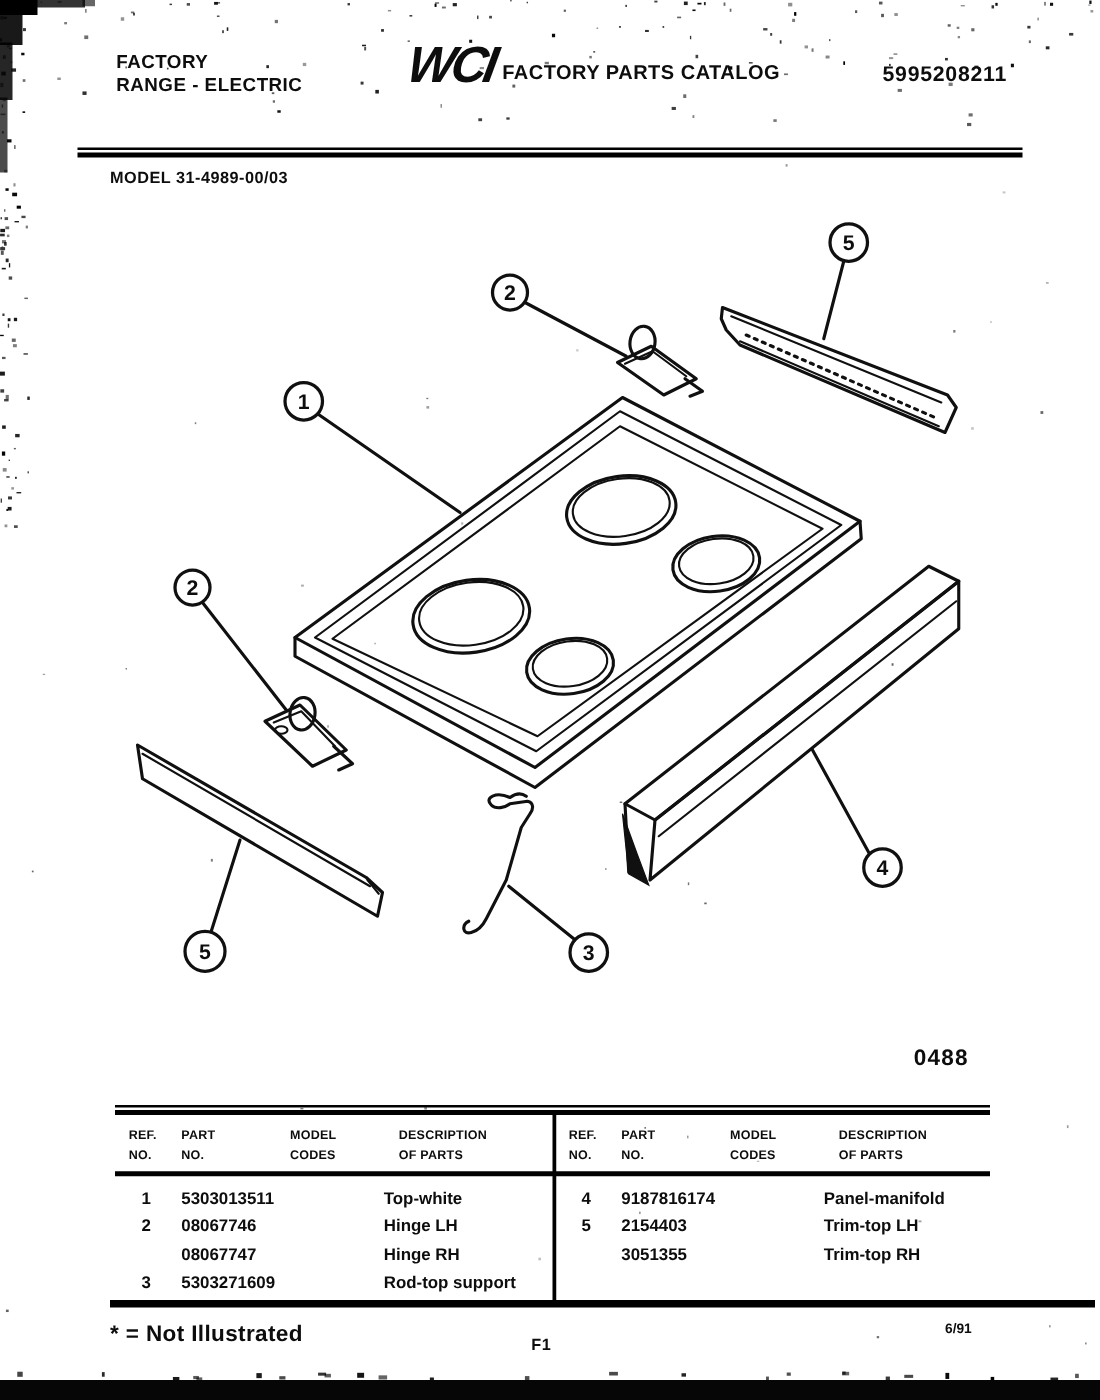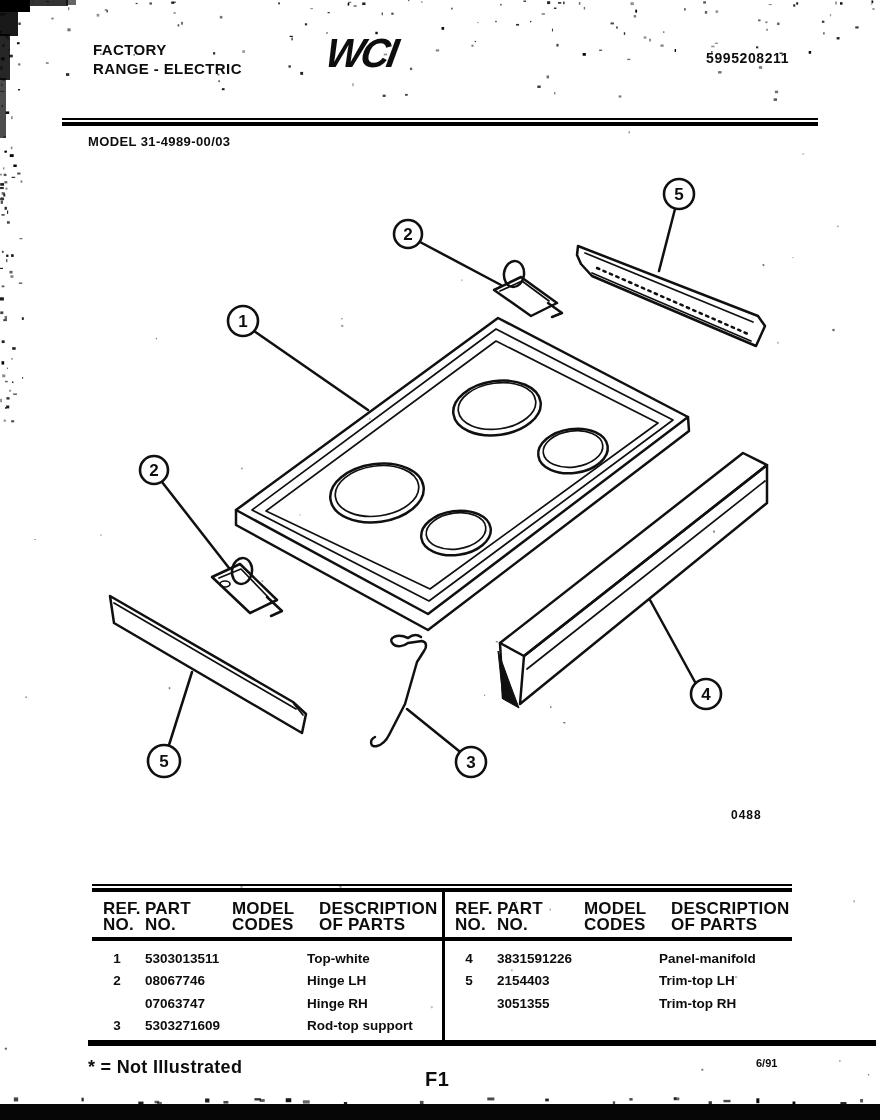--- a/index.html
+++ b/index.html
@@ -421,6 +421,7 @@
 </div>
 <div id="logo-row" class="abs">
   <div id="wci">WCI</div>
+  <div id="cat-title">FACTORY PARTS CATALOG</div>
 </div>
 <div id="pubnum" class="abs">5995208211</div>
 

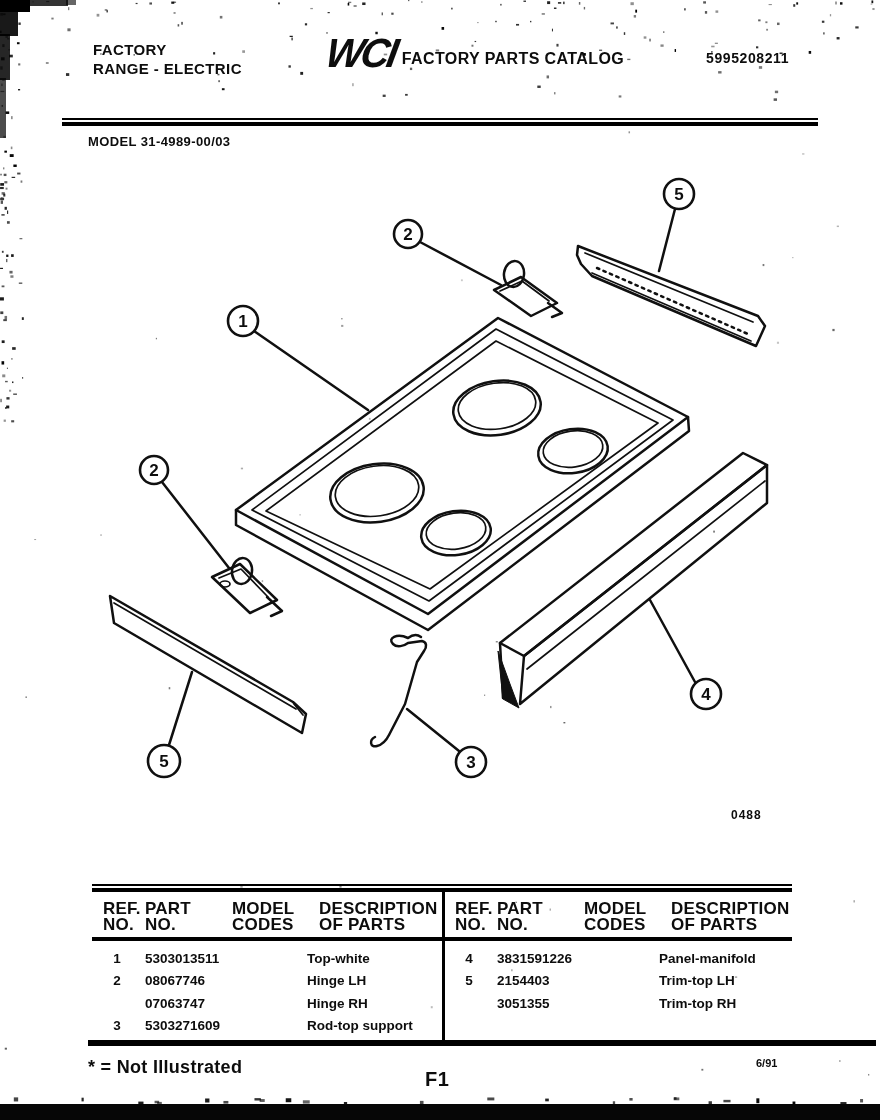--- a/index.html
+++ b/index.html
@@ -11,7 +11,7 @@
   #wci{font-size:40px;line-height:40px;font-style:italic;font-weight:900;letter-spacing:-3px;
        transform:skewX(-10deg) scaleY(1.02);transform-origin:left bottom}
   #cat-title{font-size:16px;letter-spacing:.4px;margin-left:10px;padding-top:17px}
-  #pubnum{left:706px;top:50px;font-size:14px;letter-spacing:.6px}
+  #pubnum{left:706px;top:50px;font-size:17px;letter-spacing:.6px}
   .rule{position:absolute;background:#000}
   #model-line{left:88px;top:134px;font-size:13px;letter-spacing:.4px}
   #figure-code{left:731px;top:808px;font-size:12px;letter-spacing:1px}

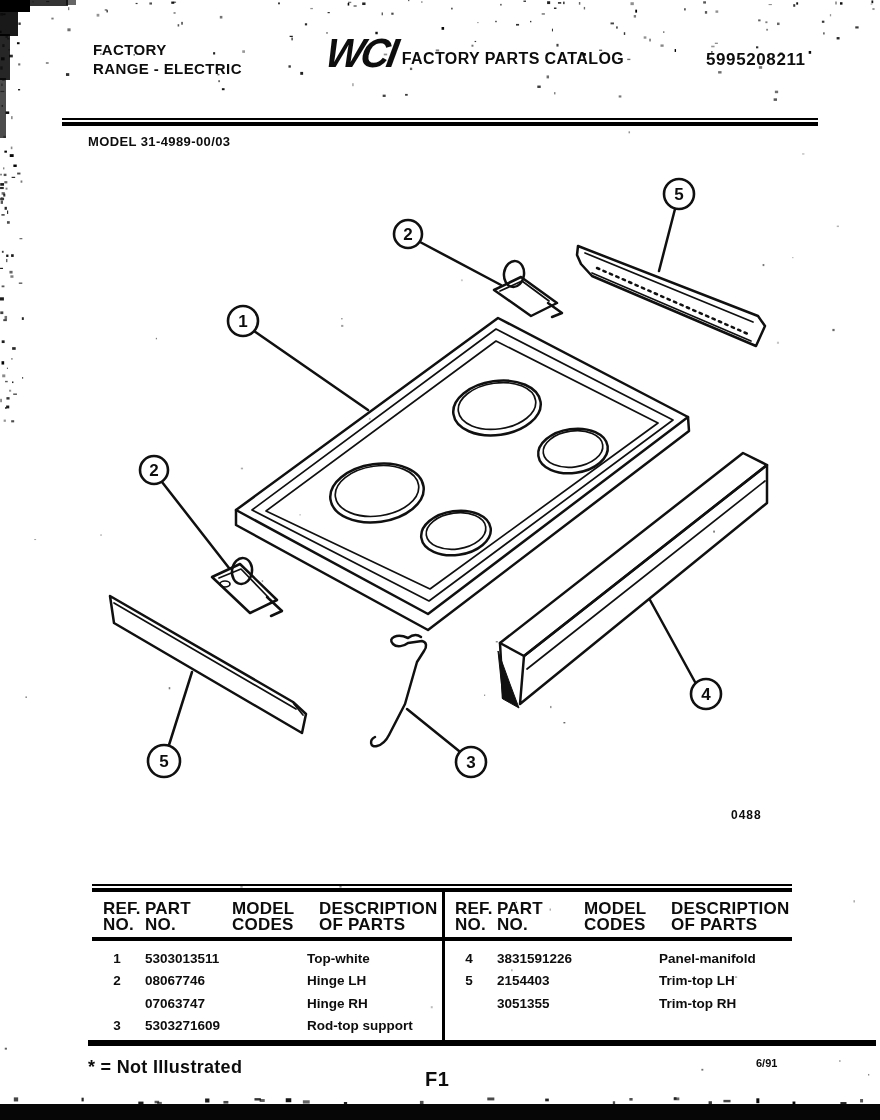--- a/index.html
+++ b/index.html
@@ -14,7 +14,7 @@
   #pubnum{left:706px;top:50px;font-size:17px;letter-spacing:.6px}
   .rule{position:absolute;background:#000}
   #model-line{left:88px;top:134px;font-size:13px;letter-spacing:.4px}
-  #figure-code{left:731px;top:808px;font-size:12px;letter-spacing:1px}
+  #figure-code{left:731px;top:836px;font-size:18px;letter-spacing:1px}
   svg{position:absolute;left:0;top:0}
   .pgroup{position:absolute;width:346px;height:150px}
   #group-left{left:95px;top:893px}

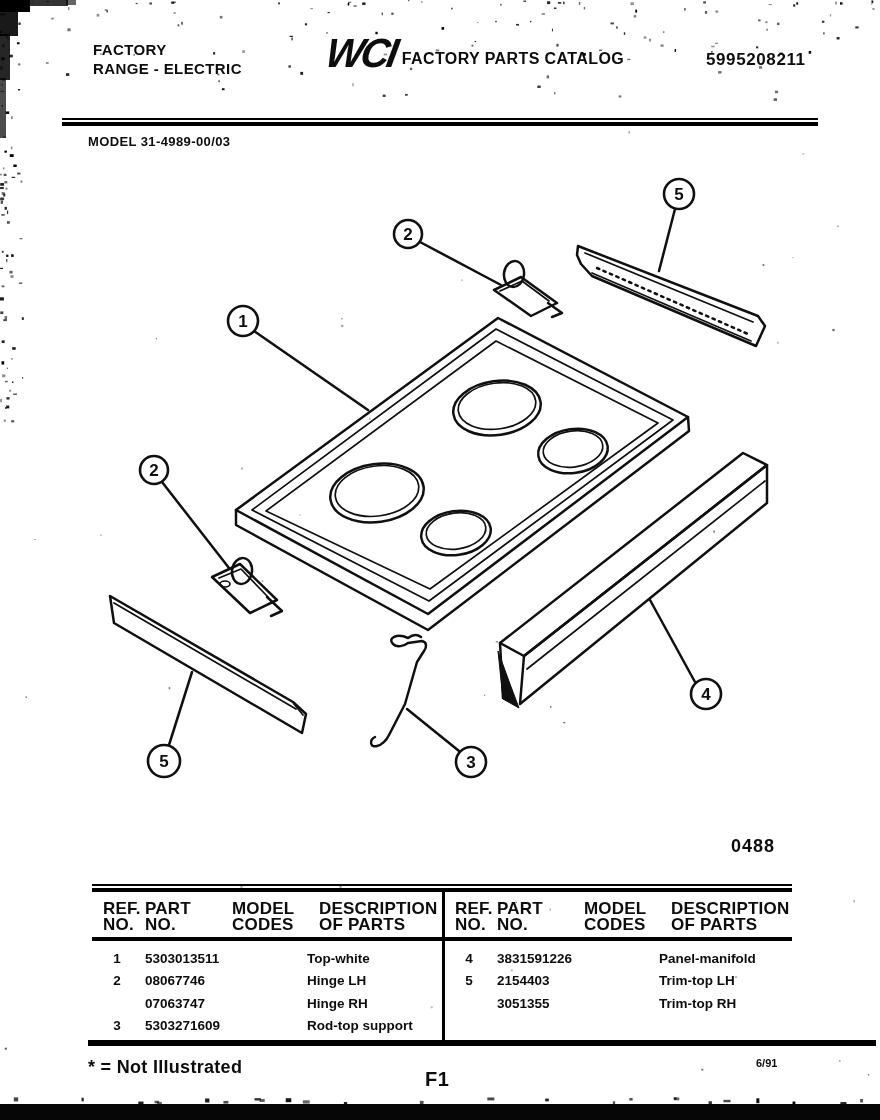--- a/index.html
+++ b/index.html
@@ -19,7 +19,7 @@
   .pgroup{position:absolute;width:346px;height:150px}
   #group-left{left:95px;top:893px}
   #group-right{left:447px;top:893px}
-  .th{position:absolute;top:8px;font-size:17px;line-height:15.5px;letter-spacing:.2px}
+  .th{position:absolute;top:8px;font-size:10px;line-height:15.5px;letter-spacing:.2px}
   .x-ref{left:8px}.x-part{left:50px}.x-codes{left:137px}.x-desc{left:224px}
   .prow{position:absolute;left:0;width:100%;height:22px;font-size:13.5px}
   .prow span{position:absolute;white-space:nowrap}

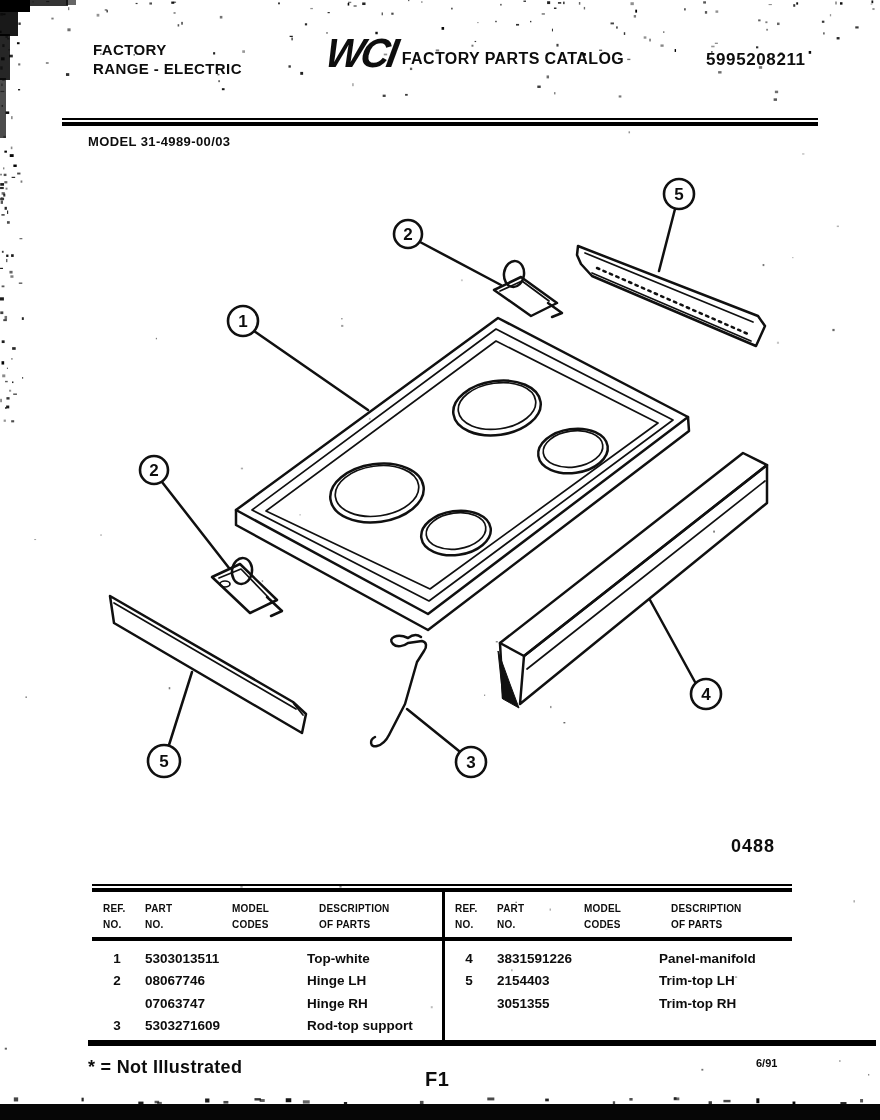--- a/index.html
+++ b/index.html
@@ -502,7 +502,7 @@
   <div id="rows-right">
       <div class="prow" style="top: 58px;">
         <span class="c-ref">4</span>
-        <span class="c-part">3831591226</span>
+        <span class="c-part">9187816174</span>
         <span class="c-codes"></span>
         <span class="c-desc">Panel-manifold</span>
       </div>

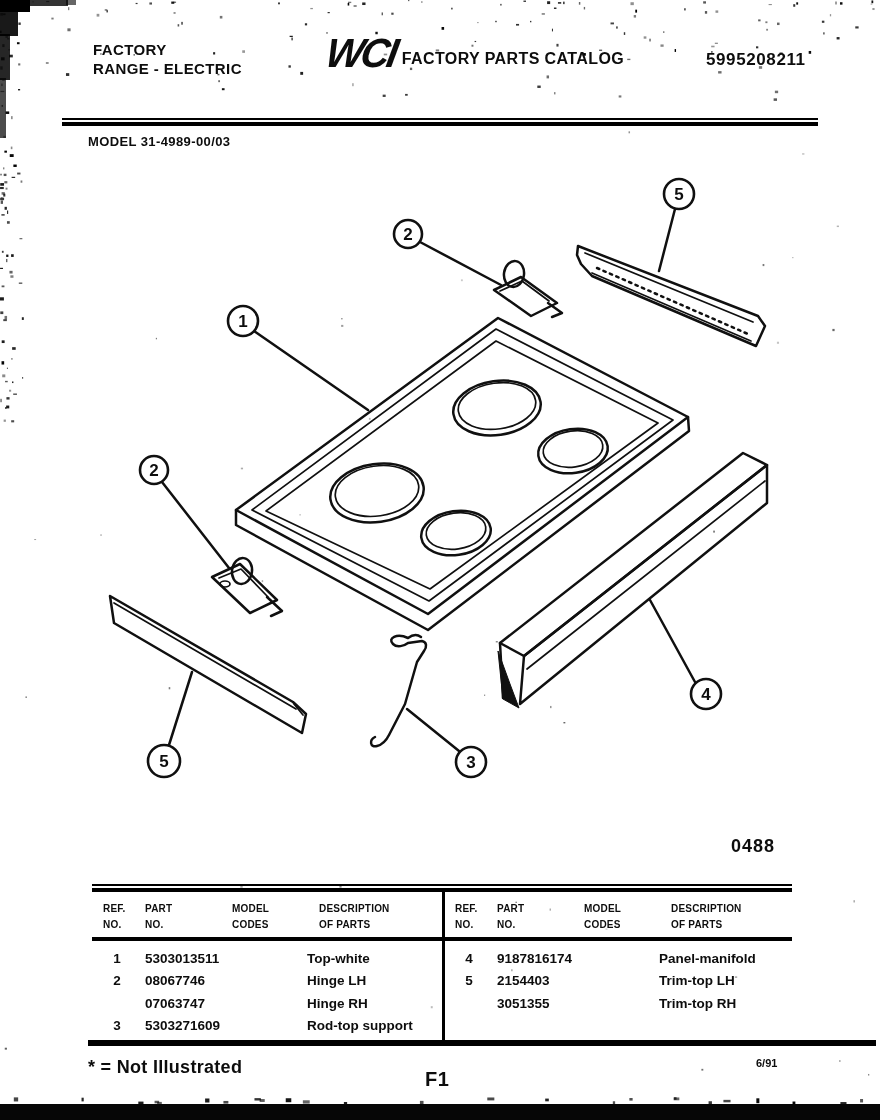--- a/index.html
+++ b/index.html
@@ -469,7 +469,7 @@
       </div>
       <div class="prow" style="top: 102.8px;">
         <span class="c-ref"></span>
-        <span class="c-part">07063747</span>
+        <span class="c-part">08067747</span>
         <span class="c-codes"></span>
         <span class="c-desc">Hinge RH</span>
       </div>

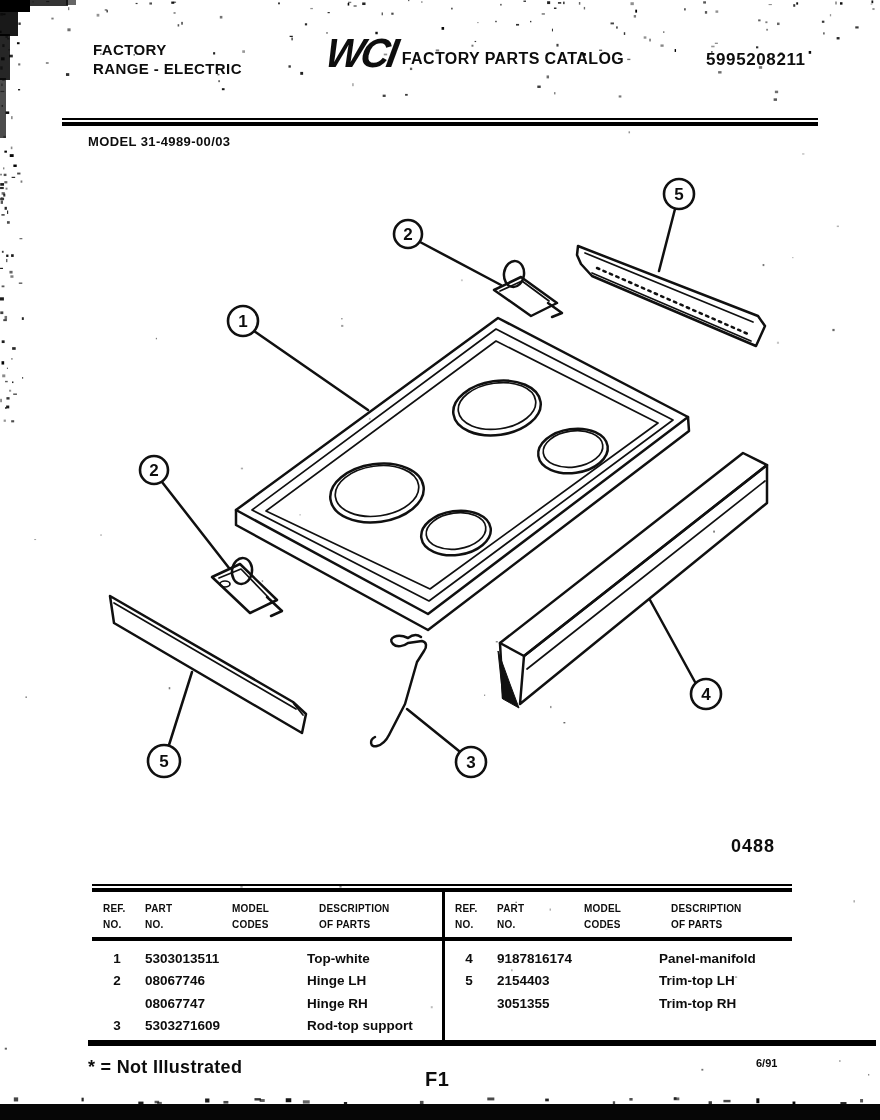--- a/index.html
+++ b/index.html
@@ -26,7 +26,7 @@
   .c-ref{left:8px;width:28px;text-align:center}
   .c-part{left:50px}.c-codes{left:137px}.c-desc{left:212px}
   #note{left:88px;top:1057px;font-size:18px;letter-spacing:.3px}
-  #pagecode{left:425px;top:1068px;font-size:20px;letter-spacing:.5px}
+  #pagecode{left:425px;top:1068px;font-size:13px;letter-spacing:.5px}
   #datecode{left:756px;top:1057px;font-size:11px}
   #scanband{left:0;top:1104px;width:880px;height:16px;background:#060606}
   .ink{stroke:#101010;fill:none;stroke-width:2.5;stroke-linejoin:round;stroke-linecap:round}

